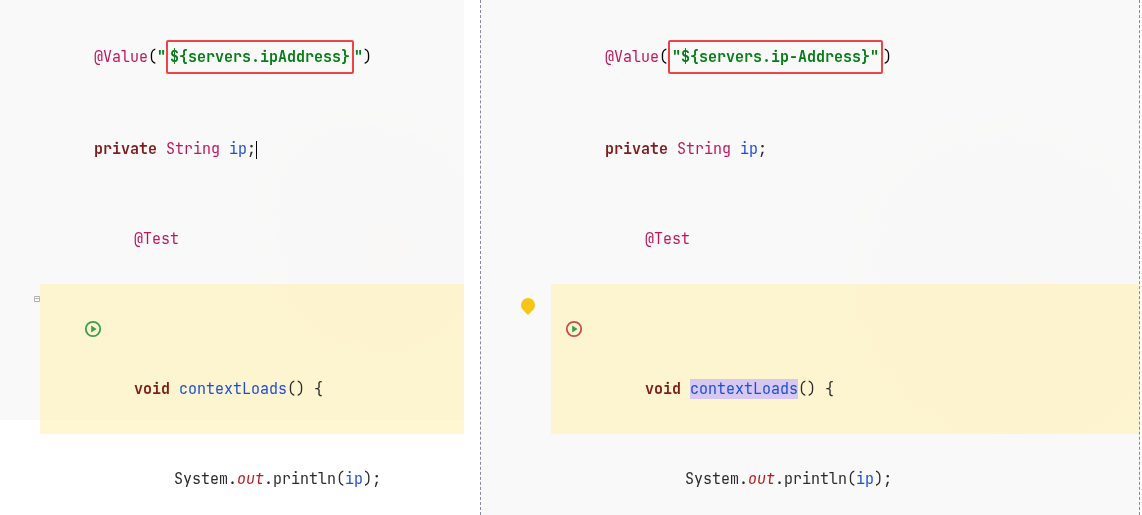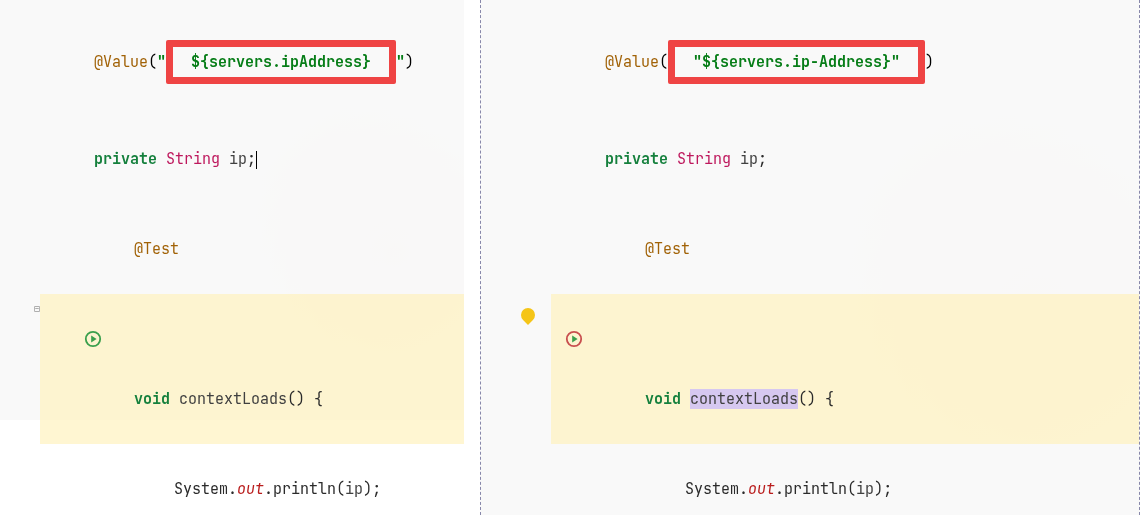--- a/index.html
+++ b/index.html
@@ -38,7 +38,7 @@
   .gutter-bulb { display:inline-block; width:14px; height:14px; background:#f5c518; border-radius:50% 50% 50% 0; transform:rotate(-45deg); }
   .gutter-fold { display:inline-block; color:#999; font-size:10px; line-height:10px; }
   .row { position:relative; white-space: pre; }
-  .k-anno   { color:#a16207;margin-top:36px; }
+  .k-anno   { color:#be185d;margin-top:36px; }
   .k-string { color:#067d17; font-weight:bold; }
   .k-kw     { color:#15803d; font-weight:bold; }
   .k-type   { color:#be185d; }

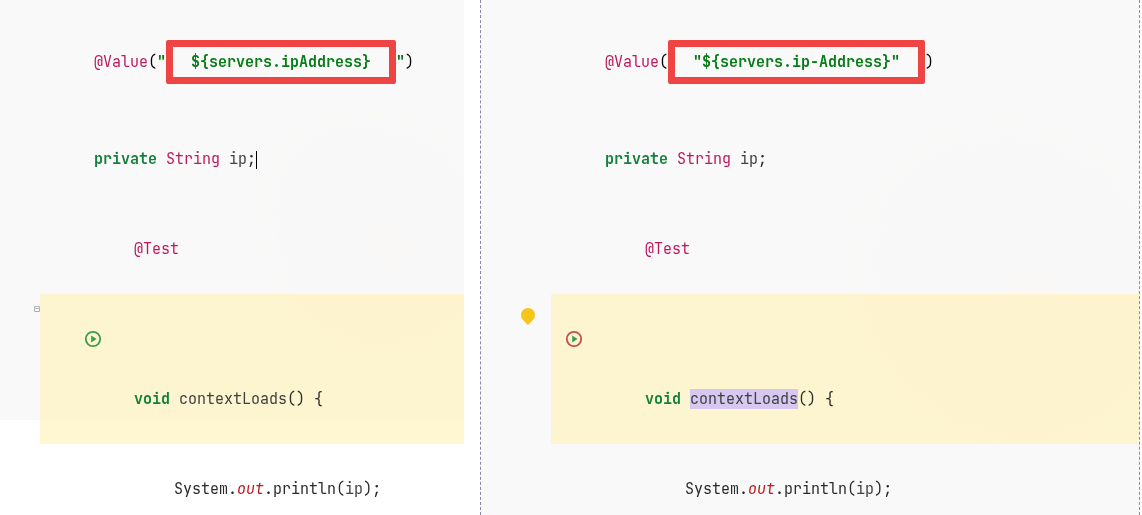--- a/index.html
+++ b/index.html
@@ -46,9 +46,9 @@
   .k-paren  { color:#000; }
   .k-method { color:#404040; }
   .redbox {
-    border: 7px solid #ef4444;
+    border: 2px solid #ef4444;
     border-radius: 2px;
-    padding: 0 18px;
+    padding: 0 2px;
     display: inline-block;
   }
   .hl-line { background: rgba(255, 240, 180, 0.6); }

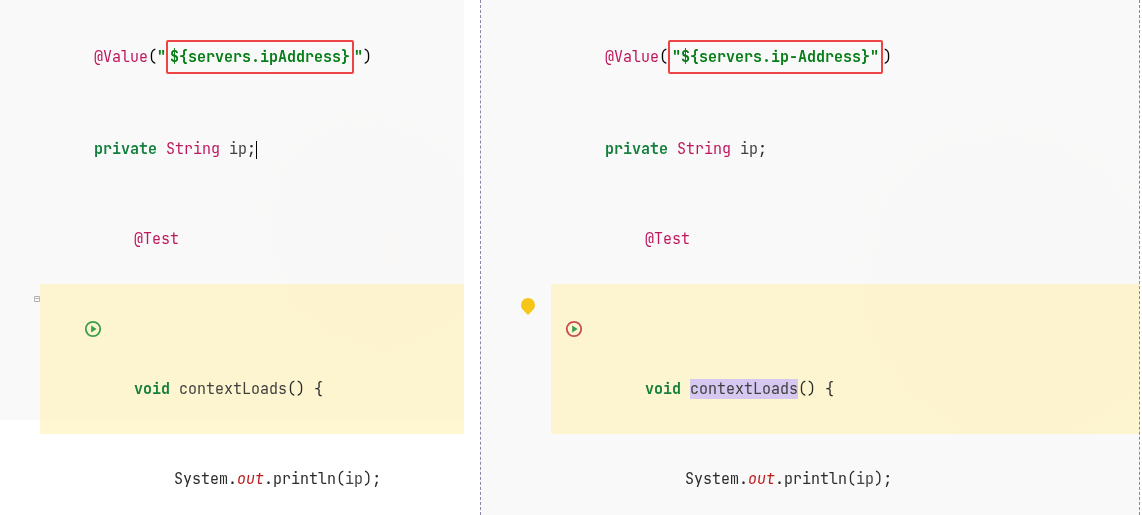--- a/index.html
+++ b/index.html
@@ -40,7 +40,7 @@
   .row { position:relative; white-space: pre; }
   .k-anno   { color:#be185d;margin-top:36px; }
   .k-string { color:#067d17; font-weight:bold; }
-  .k-kw     { color:#15803d; font-weight:bold; }
+  .k-kw     { color:#7f1d1d; font-weight:bold; }
   .k-type   { color:#be185d; }
   .k-static { color:#b91c1c; font-style:italic; }
   .k-paren  { color:#000; }

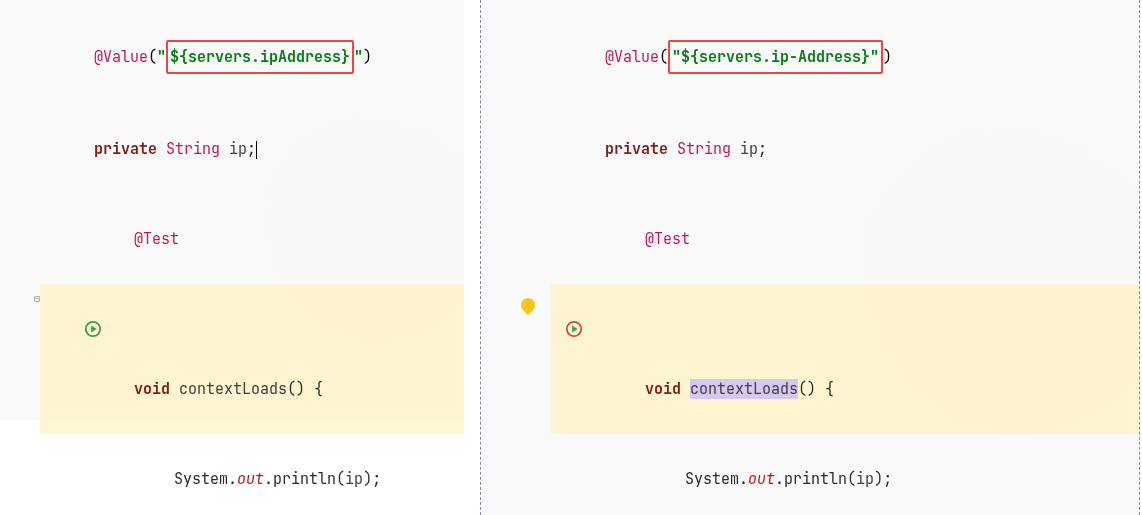--- a/index.html
+++ b/index.html
@@ -44,7 +44,7 @@
   .k-type   { color:#be185d; }
   .k-static { color:#b91c1c; font-style:italic; }
   .k-paren  { color:#000; }
-  .k-method { color:#404040; }
+  .k-method { color:#1d4ed8; }
   .redbox {
     border: 2px solid #ef4444;
     border-radius: 2px;

